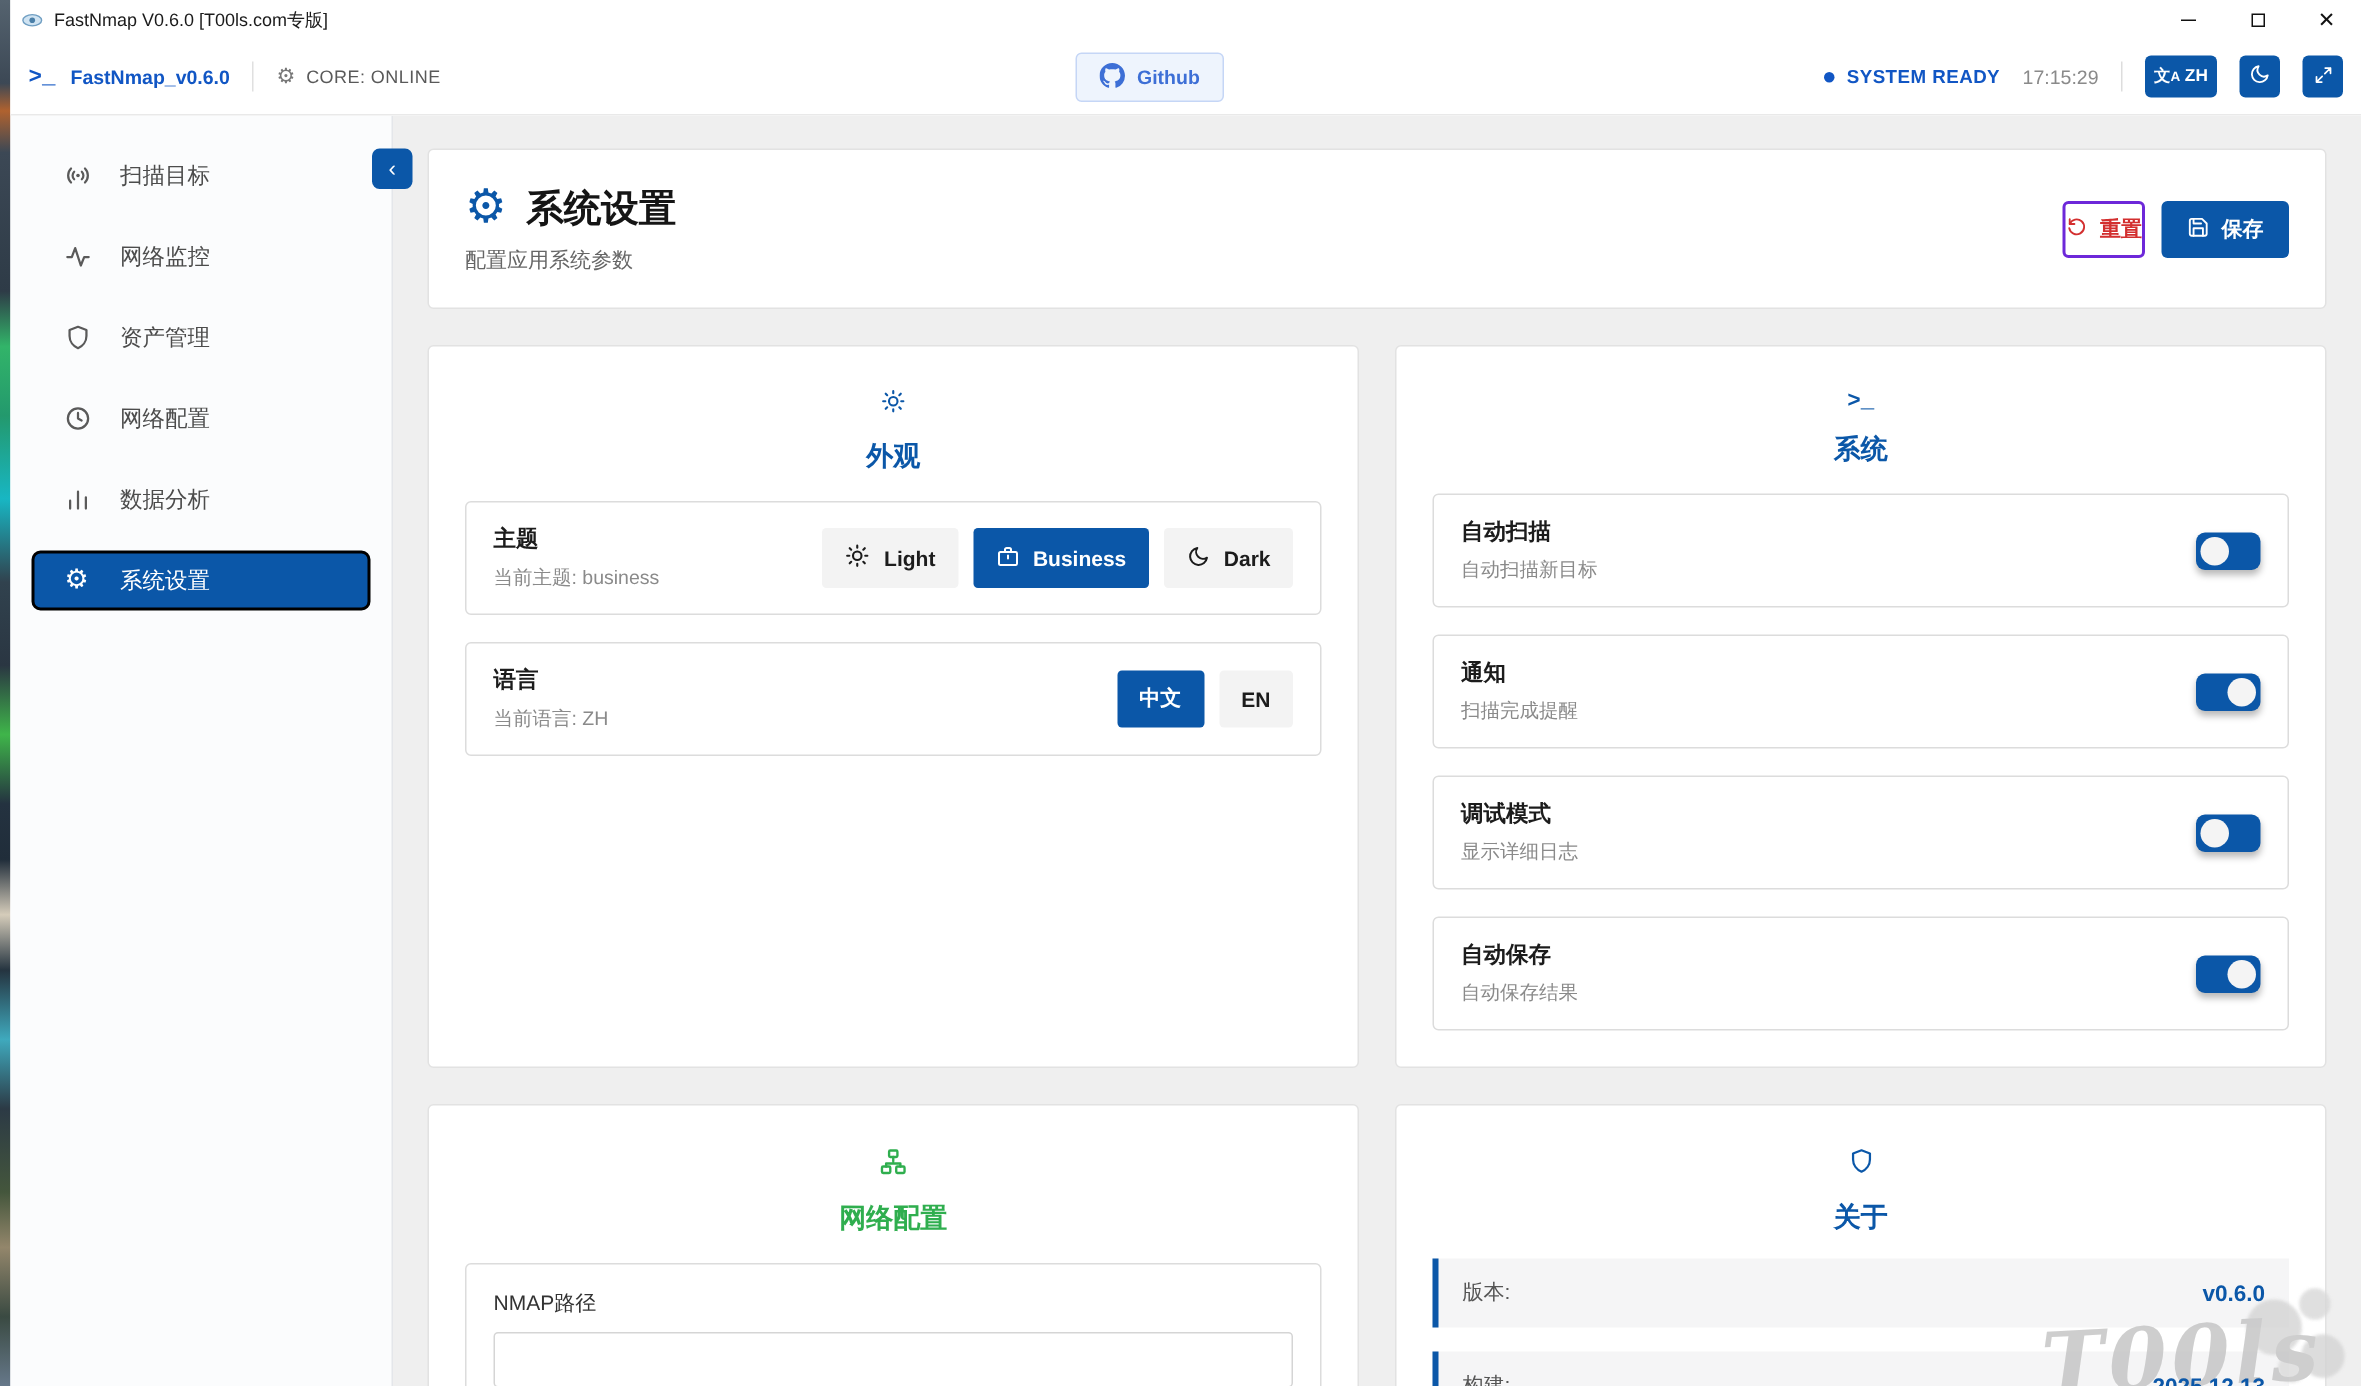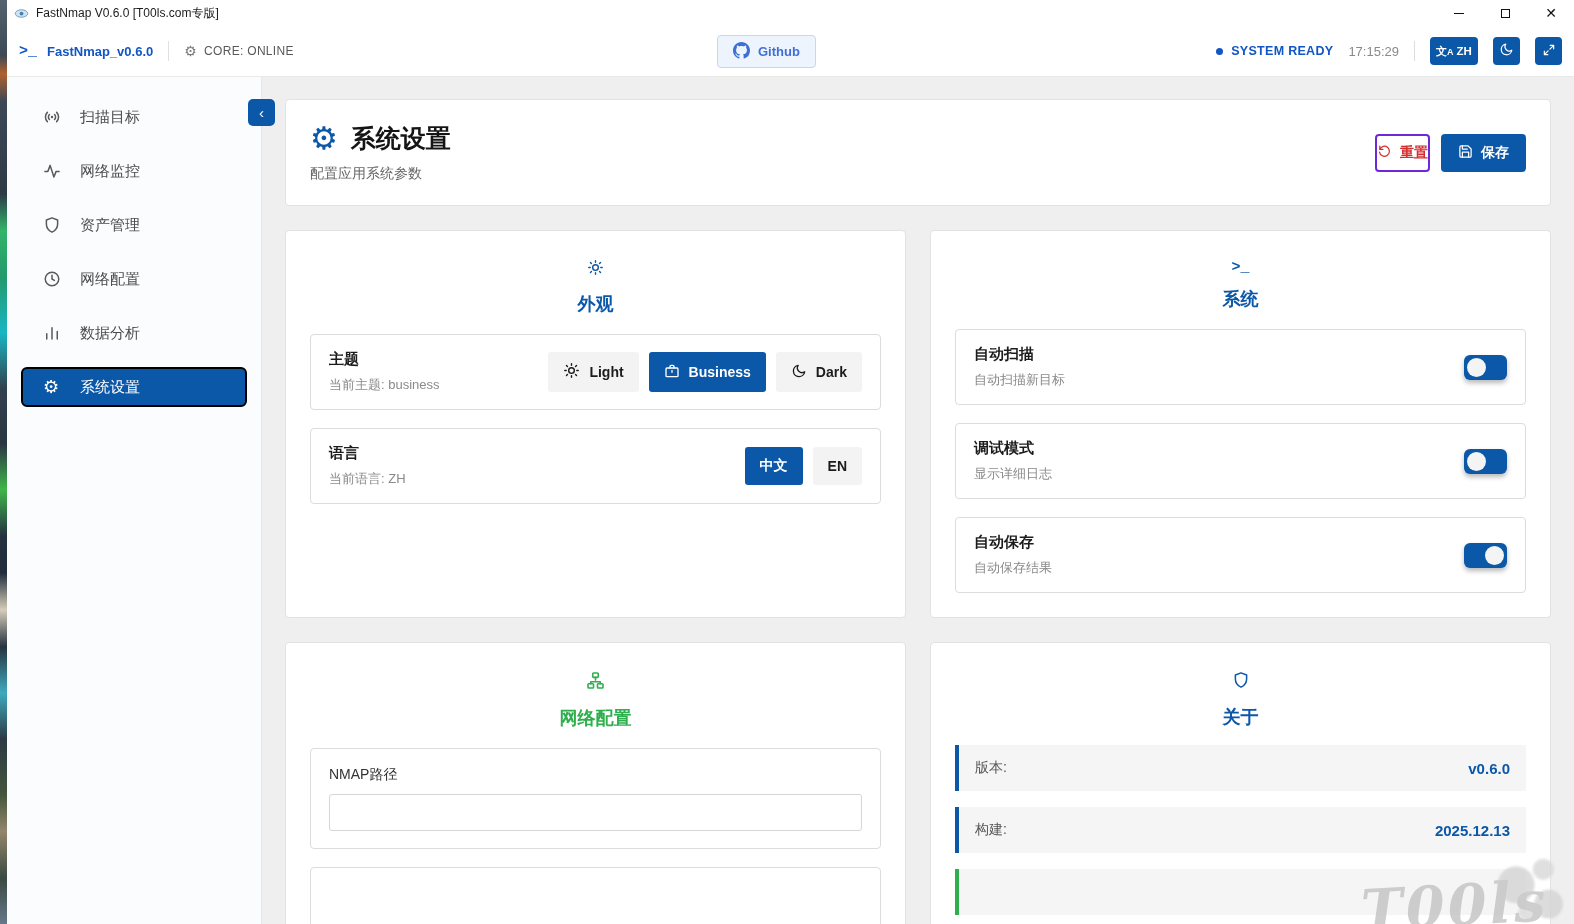--- a/index.html
+++ b/index.html
@@ -329,6 +329,15 @@
                 </div>
                 <div class="setting-row">
                   <div>
+                    <div class="sr-label">通知</div>
+                    <div class="sr-desc">扫描完成提醒</div>
+                  </div>
+                  <div class="toggle on">
+                    <span class="knob"></span>
+                  </div>
+                </div>
+                <div class="setting-row">
+                  <div>
                     <div class="sr-label">调试模式</div>
                     <div class="sr-desc">显示详细日志</div>
                   </div>

